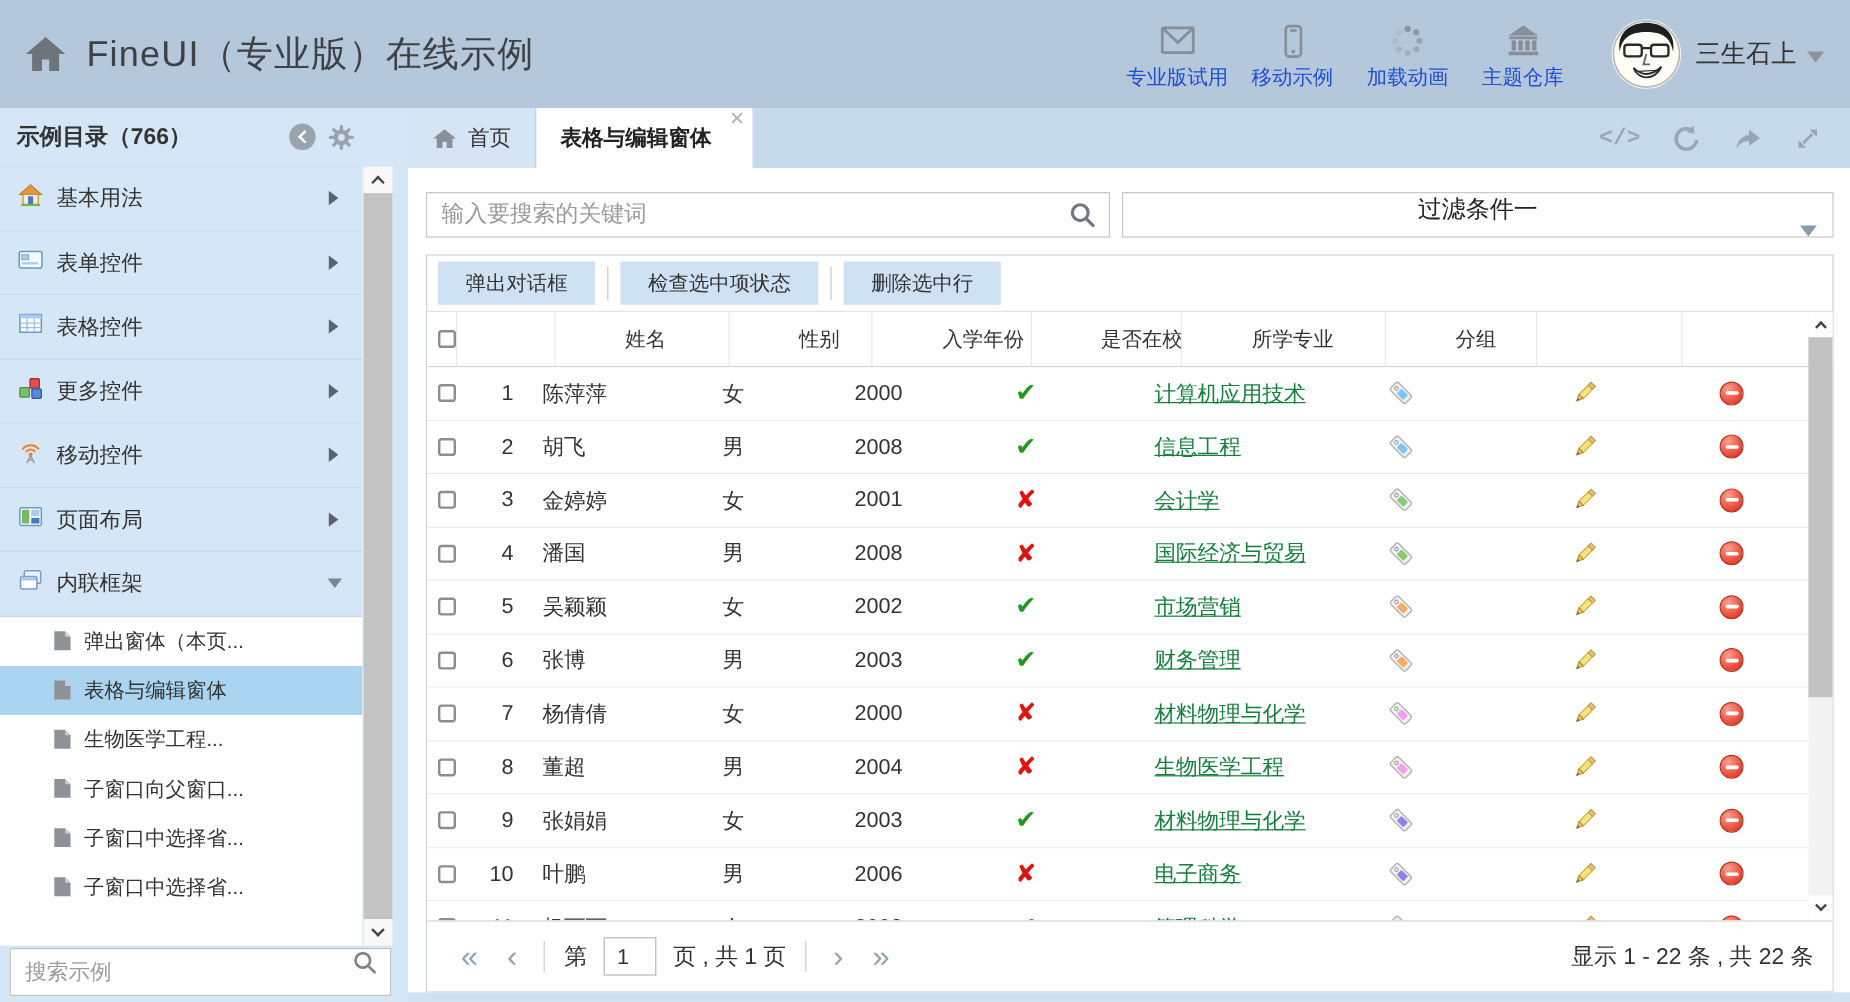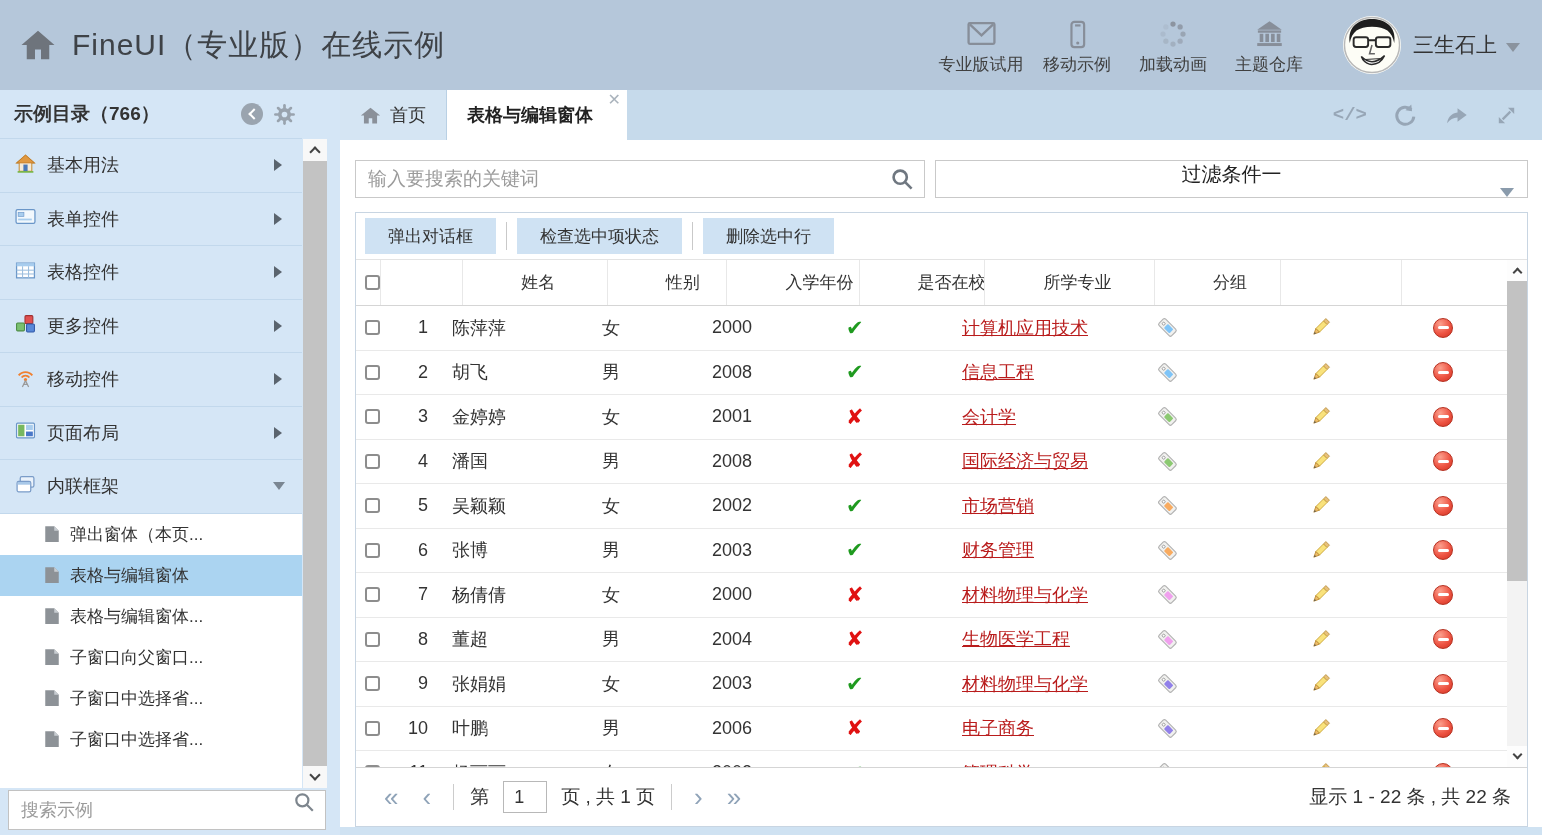--- a/index.html
+++ b/index.html
@@ -14,7 +14,7 @@
   .header-right { margin-left:auto; display:flex; align-items:center; padding-right:22px; }
   .h-action { display:flex; flex-direction:column; align-items:center; justify-content:center; width:96px; cursor:pointer; }
   .h-action .h-ico { height:34px; display:flex; align-items:flex-end; justify-content:center; }
-  .h-action .h-label { font-size:17px; color:#404040; margin-top:4px; white-space:nowrap; }
+  .h-action .h-label { font-size:17px; color:#1d4ed8; margin-top:4px; white-space:nowrap; }
   .avatar-wrap { margin-left:26px; width:58px; height:58px; border-radius:50%; overflow:hidden; background:#fdfdf8; }
   .username { font-size:21px; color:#333; margin-left:12px; white-space:nowrap; }
   .user-caret { width:0; height:0; border-left:7px solid transparent; border-right:7px solid transparent; border-top:9px solid #8a939e; margin-left:9px; margin-top:4px; }

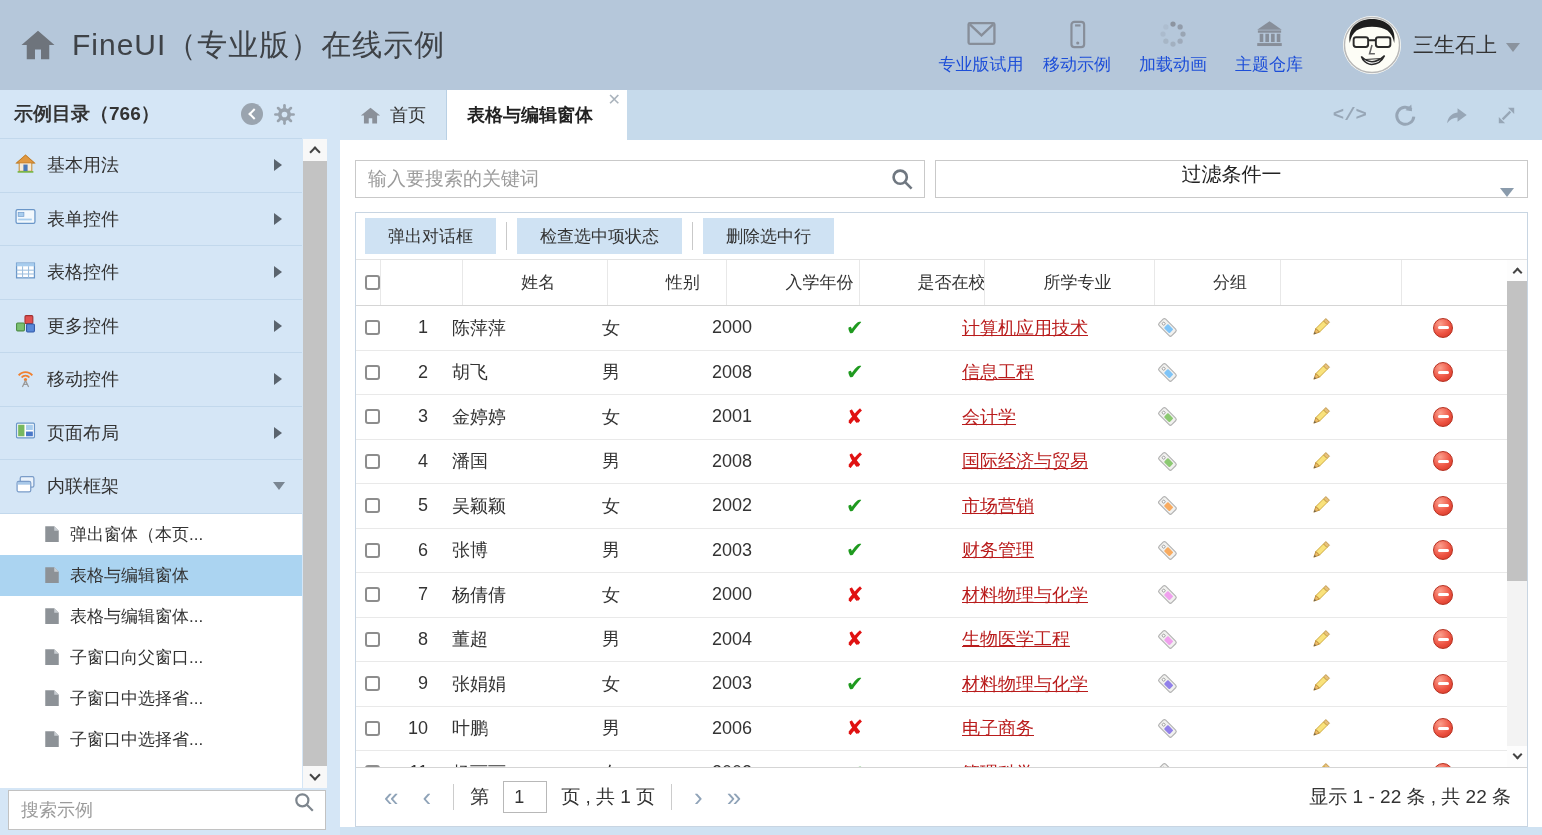--- a/index.html
+++ b/index.html
@@ -88,7 +88,7 @@
   .cb { width:15px; height:15px; border:2px solid #8d8d8d; border-radius:3px; background:#fff; display:inline-block; }
   .mark-yes { color:#1f9a1f; font-size:21px; font-weight:bold; }
   .mark-no { color:#e01212; font-size:21px; font-weight:bold; }
-  .major-link { color:#b91c1c; text-decoration:underline; font-size:18px; cursor:pointer; }
+  .major-link { color:#15803d; text-decoration:underline; font-size:18px; cursor:pointer; }
   .del-icon { width:20px; height:20px; border-radius:50%; background:radial-gradient(circle at 35% 28%, #fba08e, #ee5544 55%, #cf2f1f); border:1px solid #b53020; position:relative; display:inline-block; }
   .del-icon::after { content:""; position:absolute; left:3.5px; top:7.5px; width:11px; height:3px; background:#fff; border-radius:1.5px; }
 

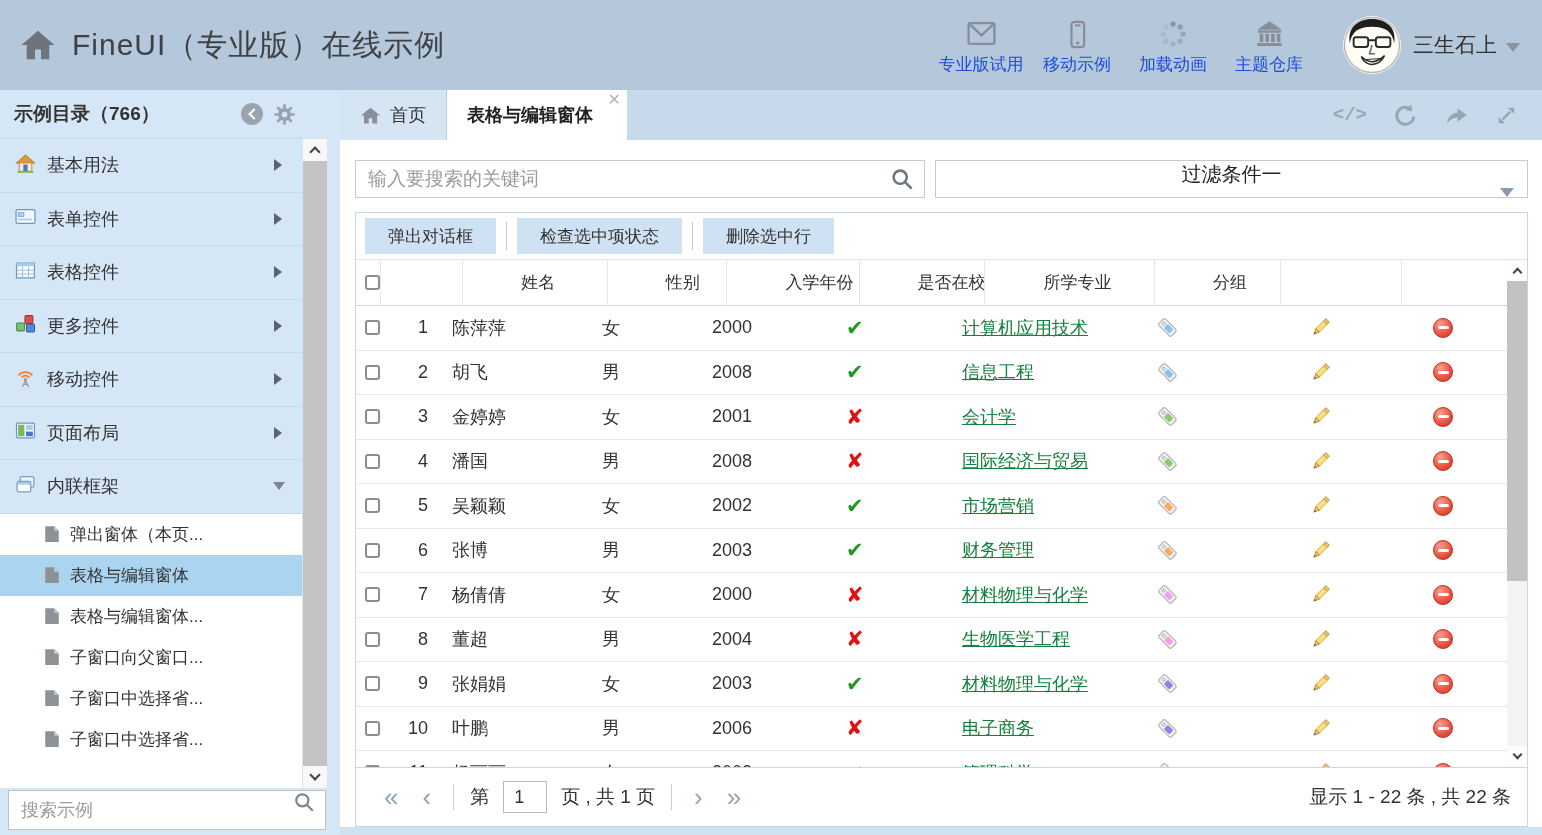--- a/index.html
+++ b/index.html
@@ -301,7 +301,7 @@
               <path d="M9 1 L9 5 H13 Z" fill="#c8cdd2"></path>
             </svg>
     </span>
-    <span class="s-label">表格与编辑窗体...</span>
+    <span class="s-label">生物医学工程...</span>
   </div>
         <div class="sb-sub">
     <span style="display:flex;">

